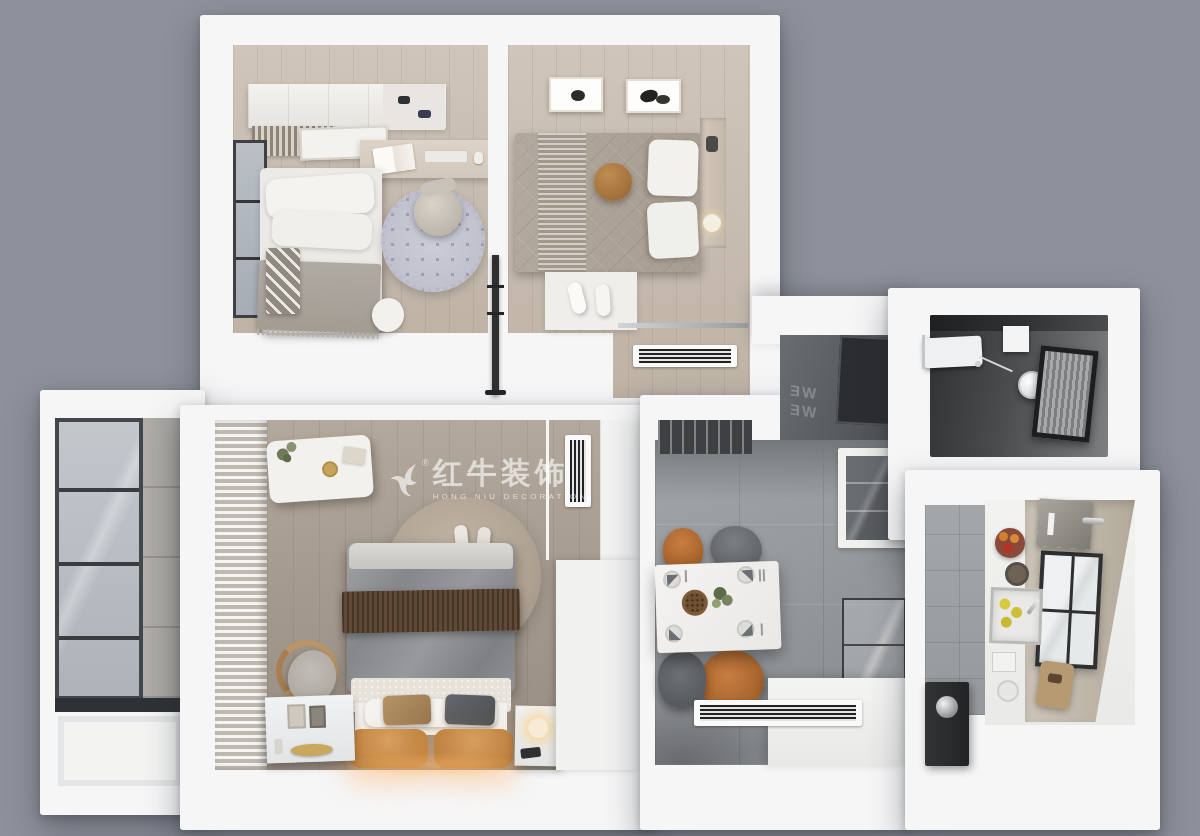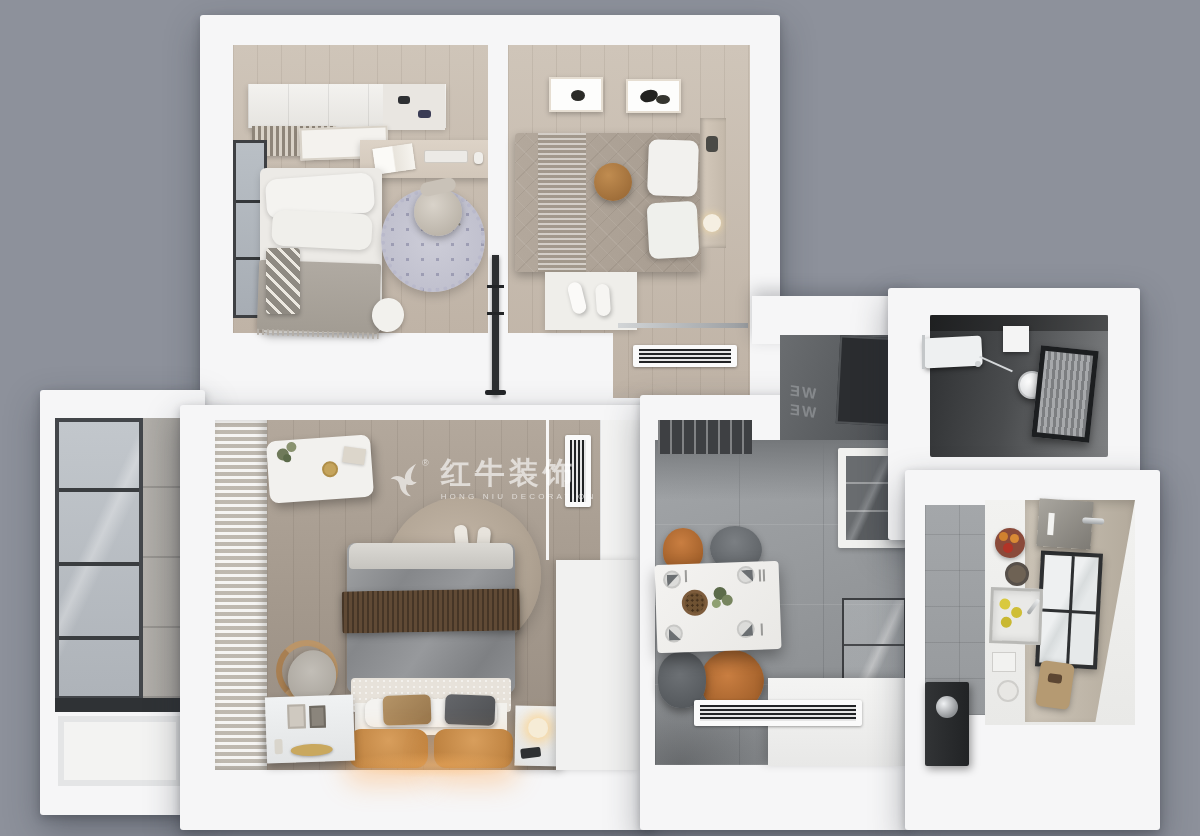--- a/index.html
+++ b/index.html
@@ -189,7 +189,7 @@
         </svg>
     </span>
     <span class="wm-reg">®</span>
-    <span style="display:flex;flex-direction:column;margin-left:12px;">
+    <span style="display:flex;flex-direction:column;margin-left:4px;">
       <span class="wm-cn">红牛装饰</span>
       <span class="wm-en">HONG NIU DECORATION</span>
     </span>

